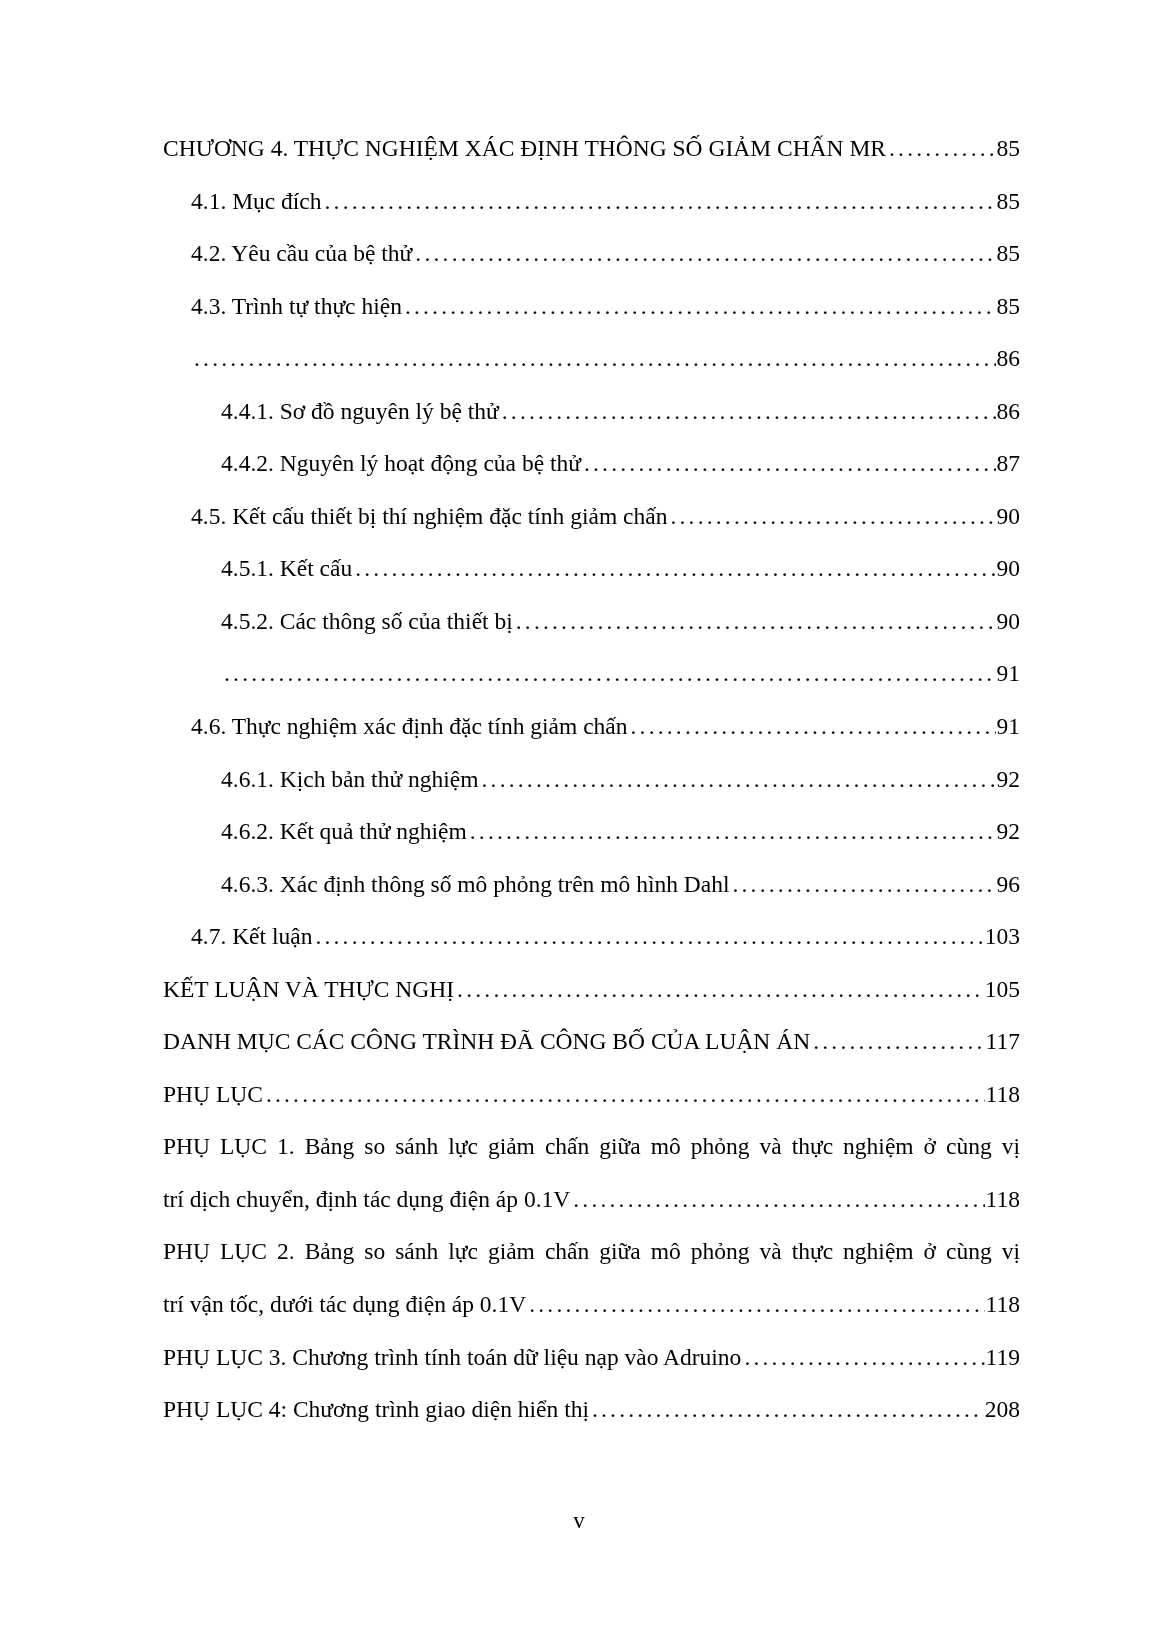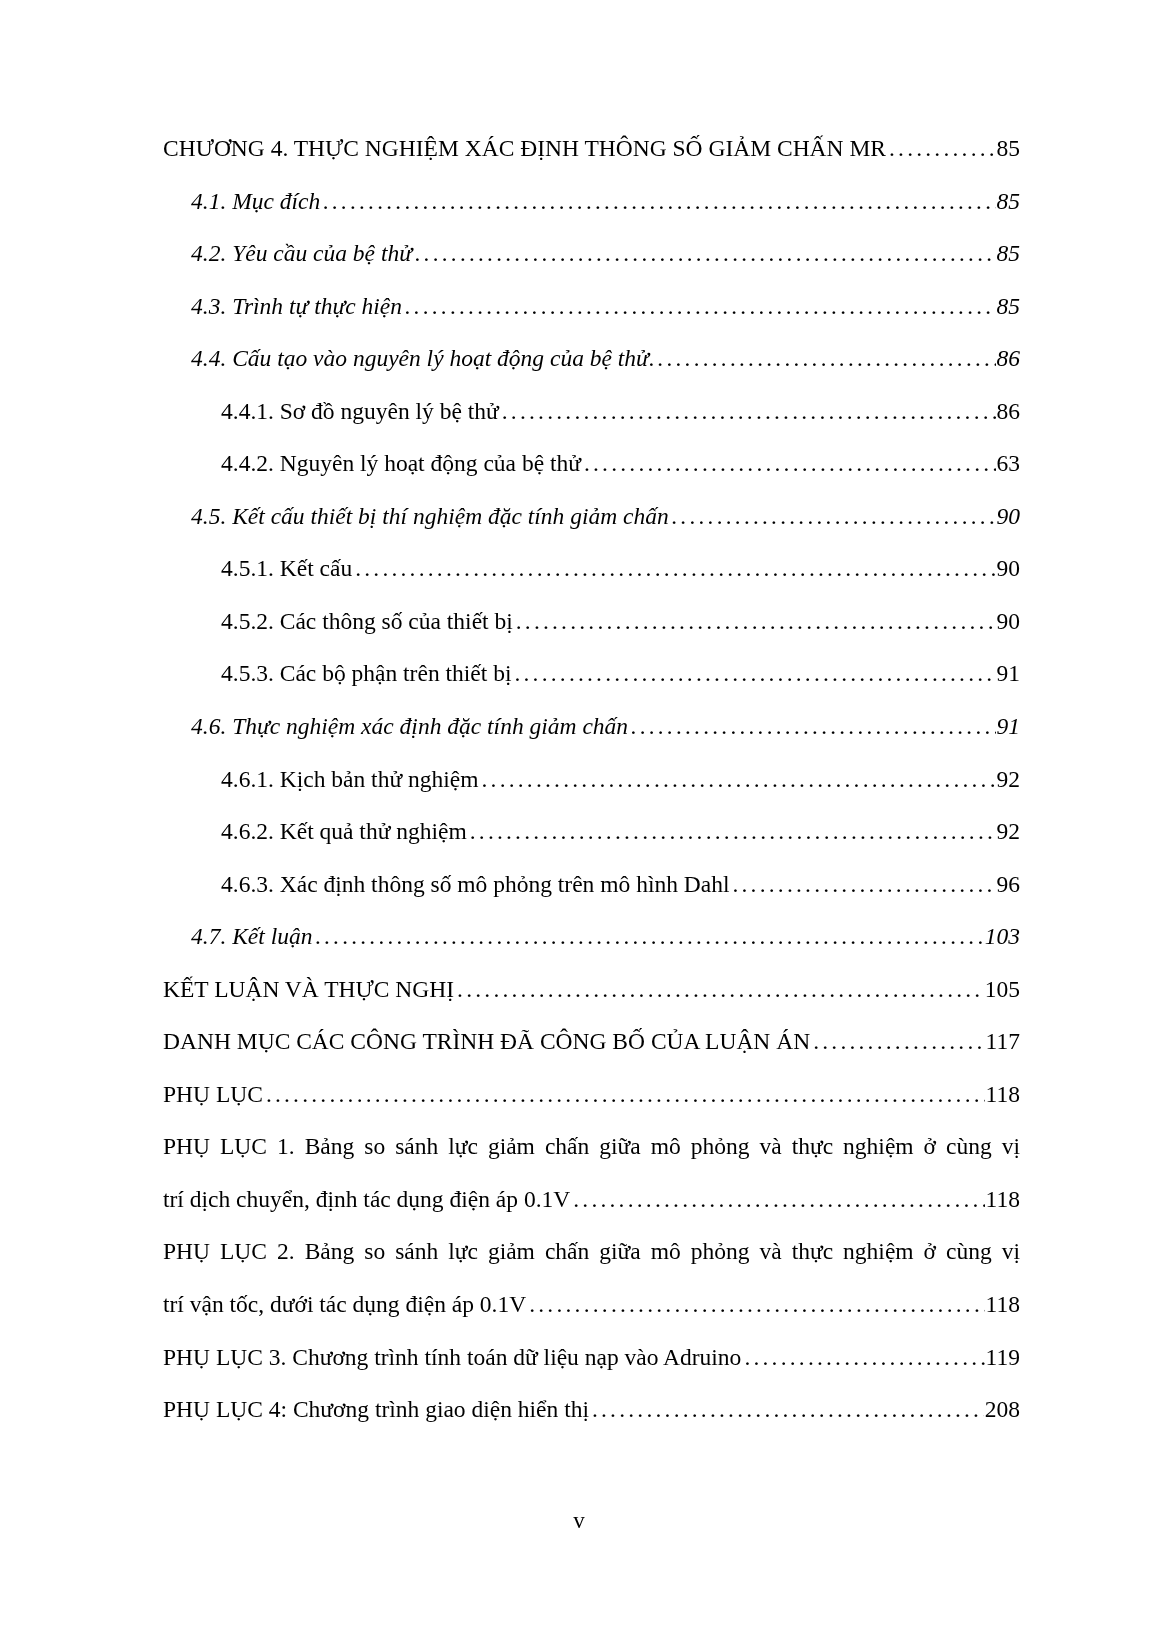--- a/index.html
+++ b/index.html
@@ -35,7 +35,7 @@
     text-align: justify;
     text-align-last: justify;
   }
-  .level-1 .line { padding-left: 28px; font-style: italic; }
+  .level-1 .line { padding-left: 28px; }
   .level-2 .line { padding-left: 58px; }
   .txt { flex: 0 0 auto; }
   .leader {

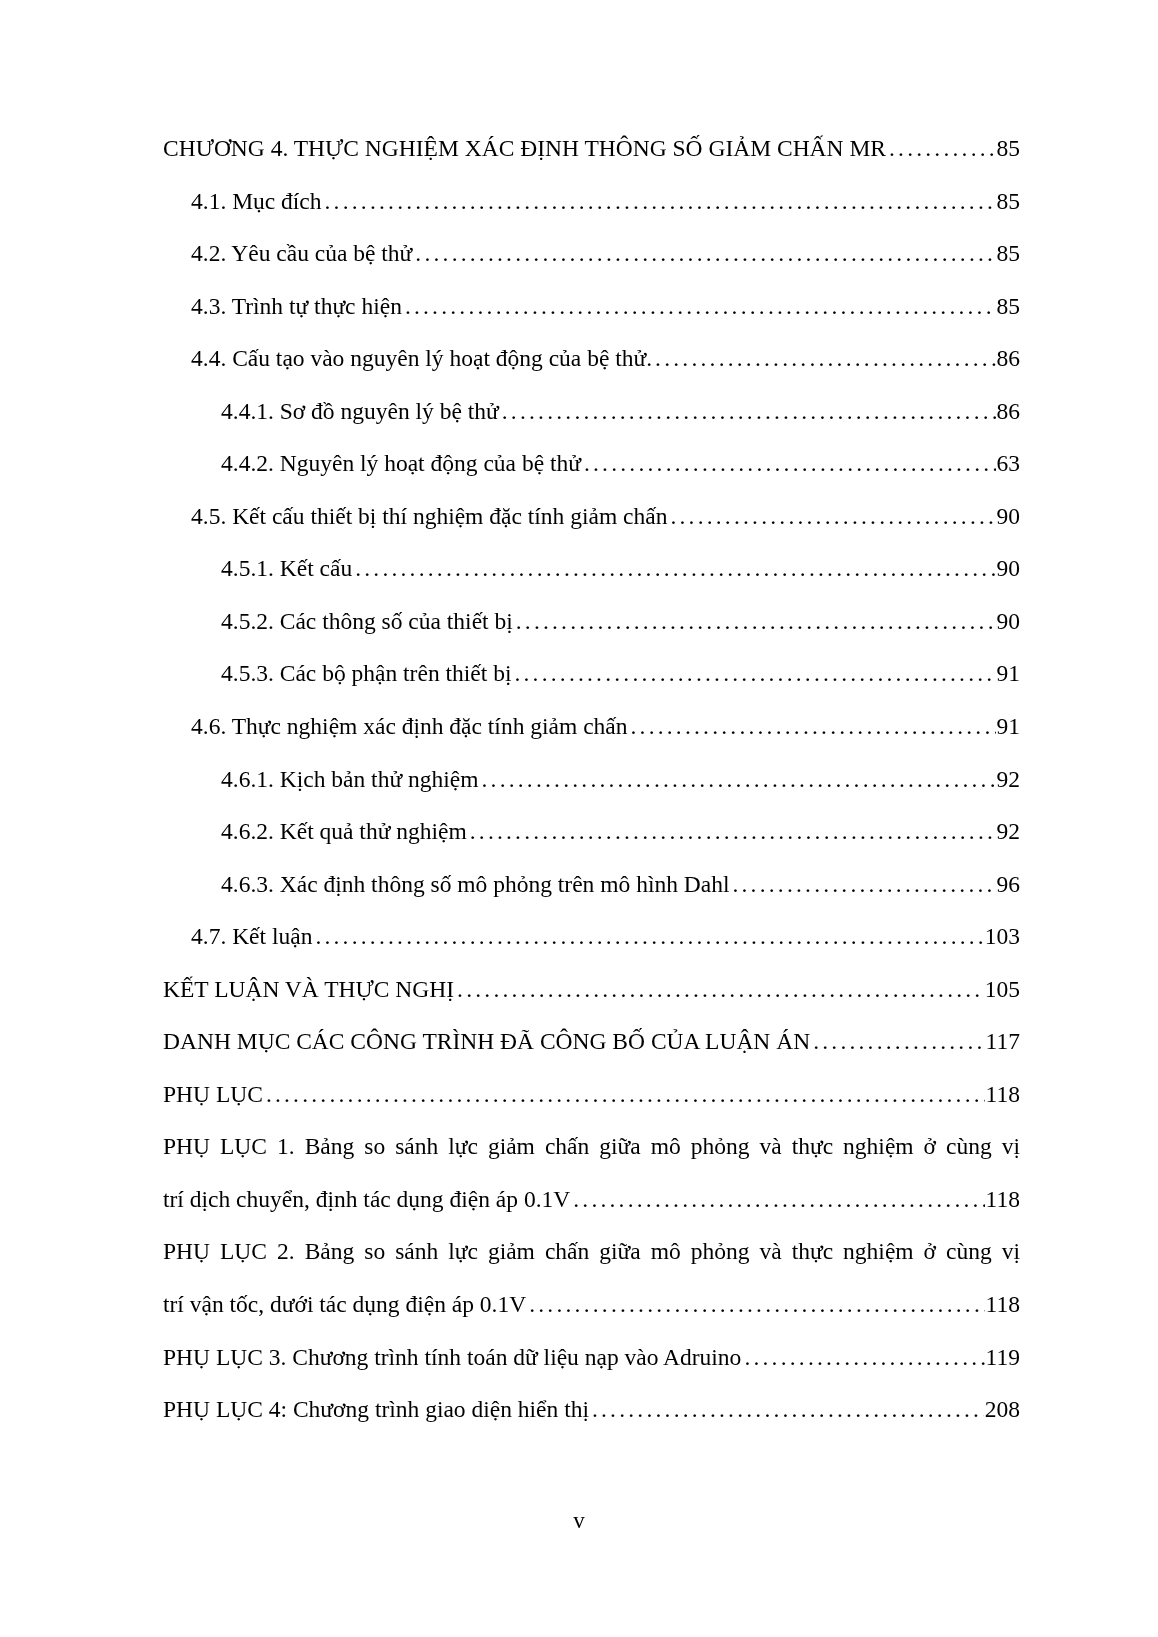--- a/index.html
+++ b/index.html
@@ -94,7 +94,6 @@
       </div>
       <div class="entry level-1">
         <div class="line">
-          <span class="txt">4.4. Cấu tạo vào nguyên lý hoạt động của bệ thử.</span>
           <span class="leader"></span>
           <span class="pg">86</span>
         </div>

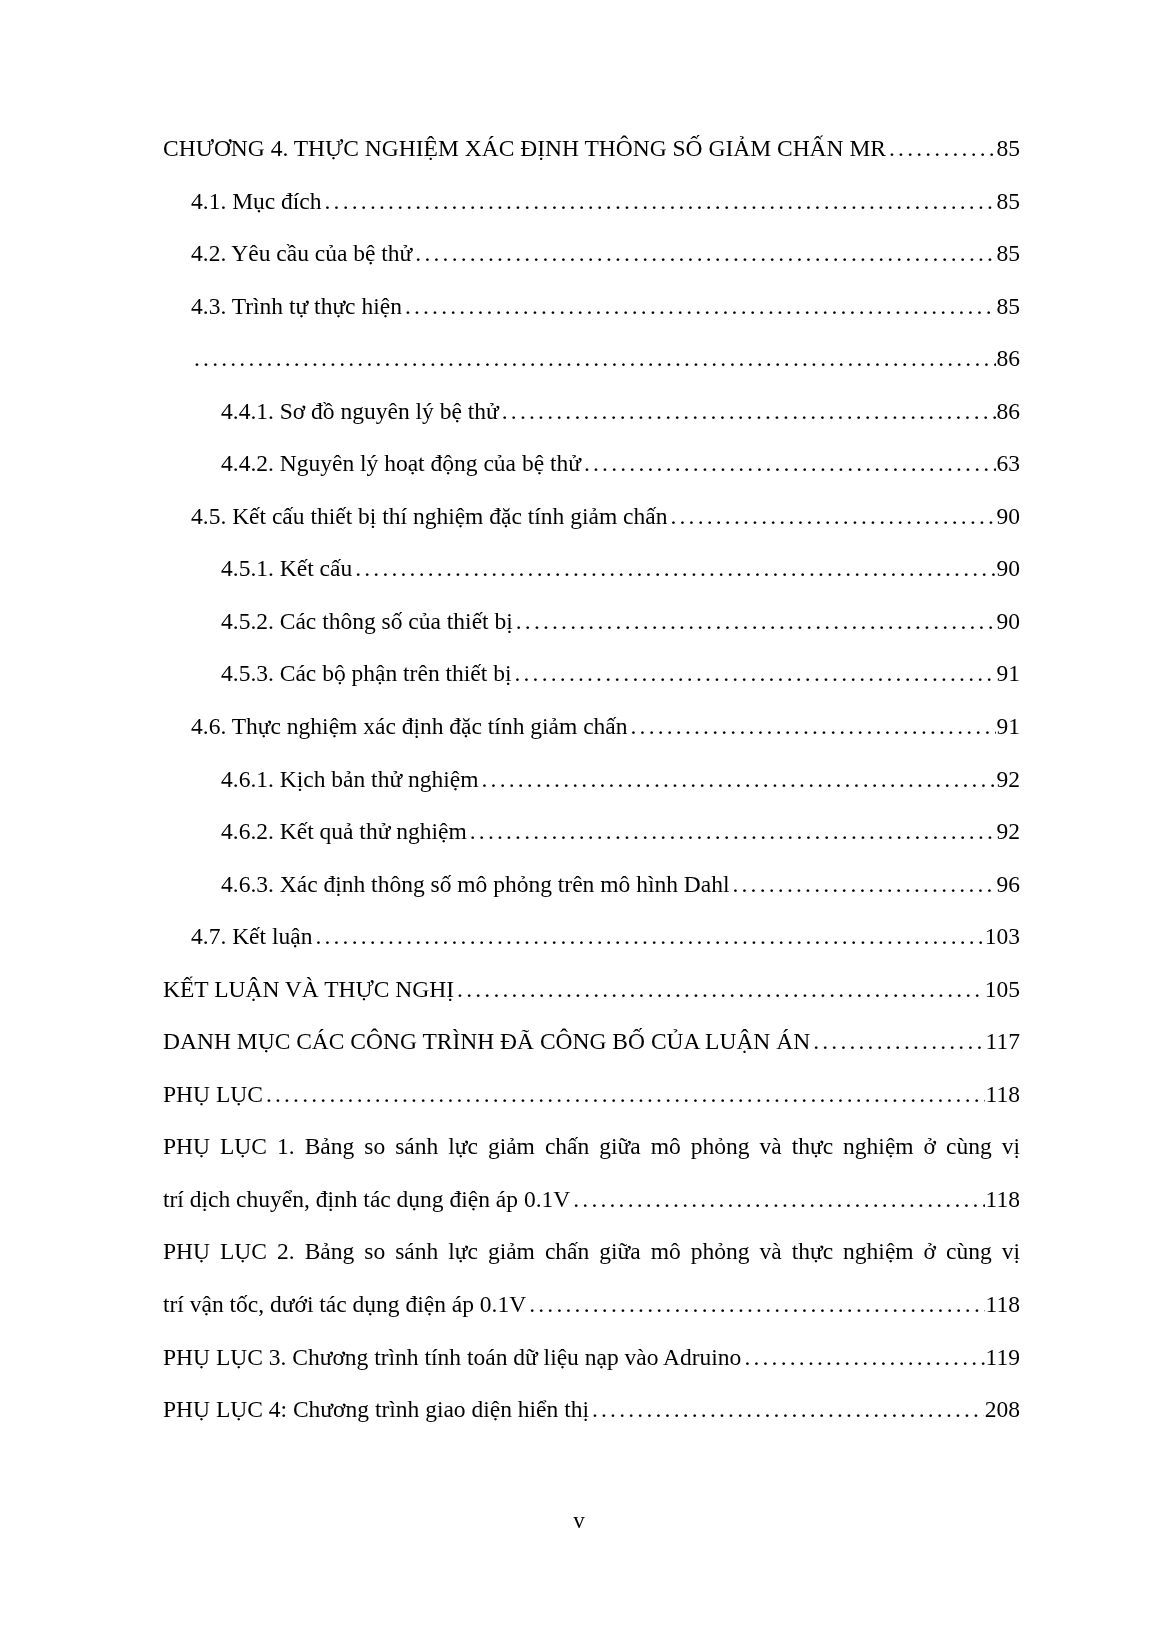--- a/index.html
+++ b/index.html
@@ -109,7 +109,7 @@
         <div class="line">
           <span class="txt">4.4.2. Nguyên lý hoạt động của bệ thử</span>
           <span class="leader"></span>
-          <span class="pg">63</span>
+          <span class="pg">87</span>
         </div>
       </div>
       <div class="entry level-1">

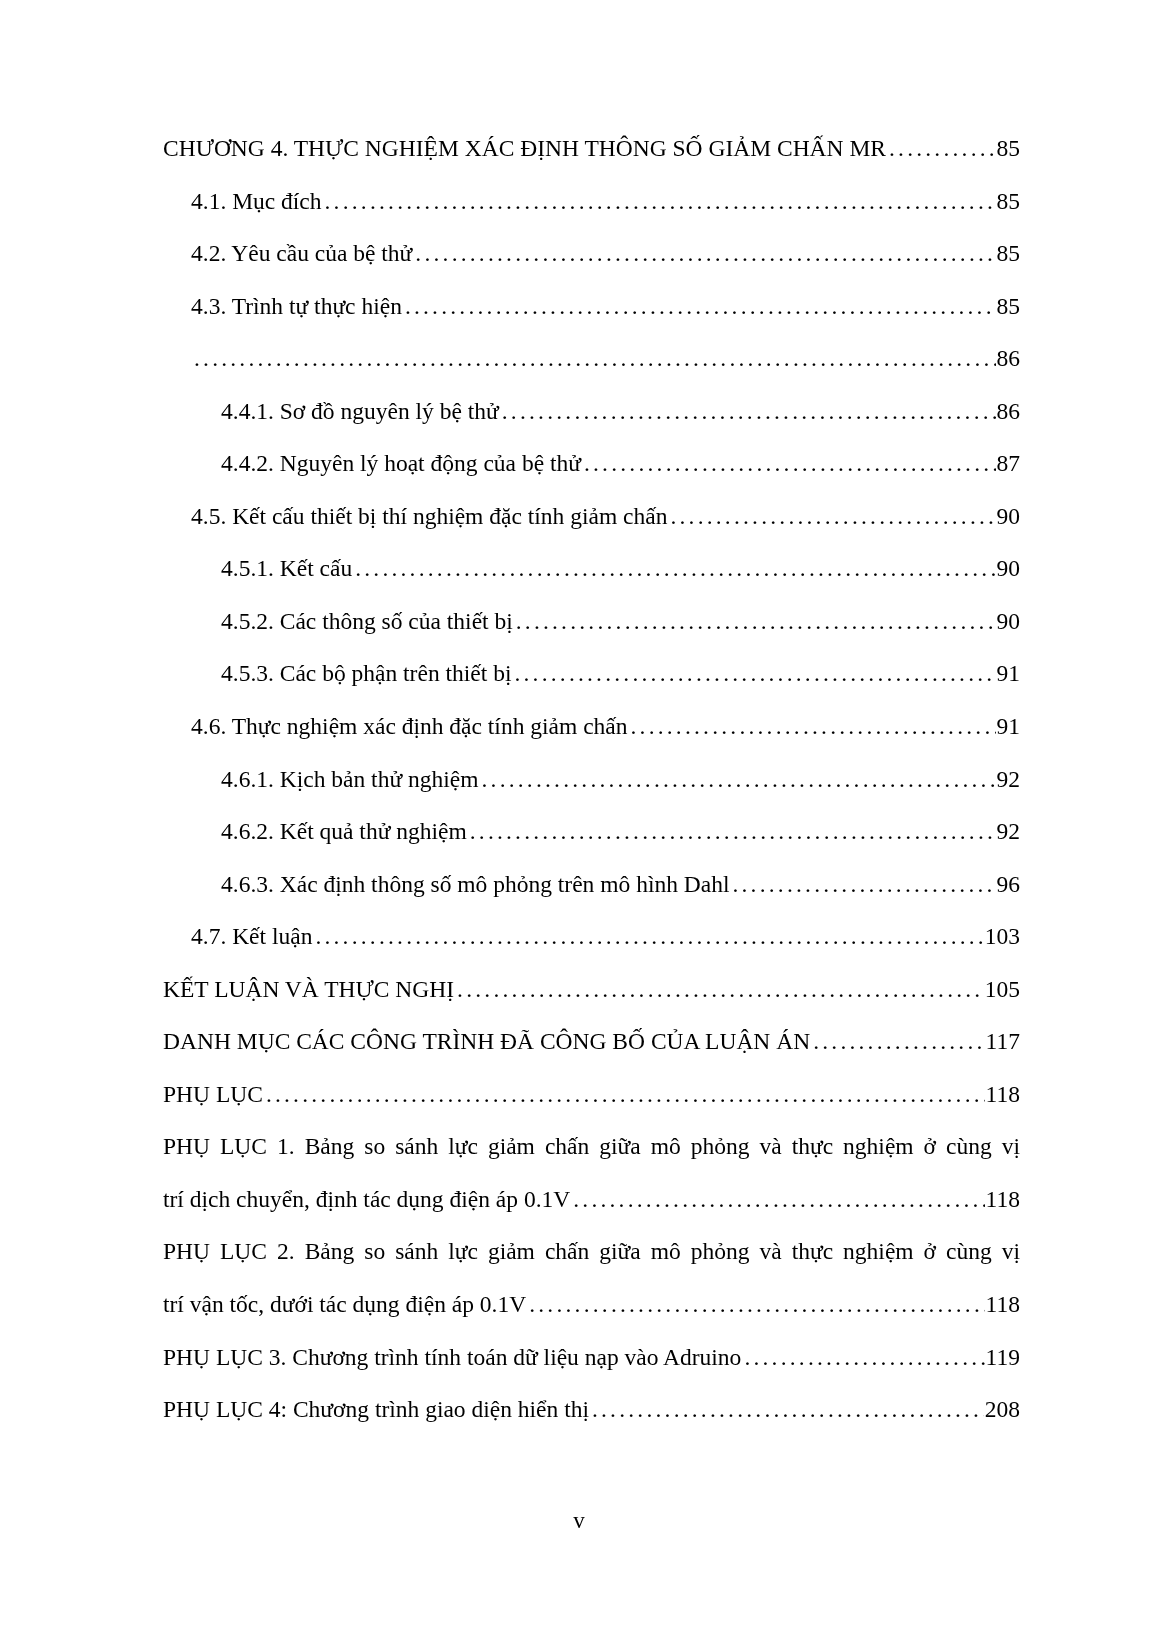--- a/index.html
+++ b/index.html
@@ -135,7 +135,6 @@
       </div>
       <div class="entry level-2">
         <div class="line">
-          <span class="txt">4.5.3. Các bộ phận trên thiết bị</span>
           <span class="leader"></span>
           <span class="pg">91</span>
         </div>

